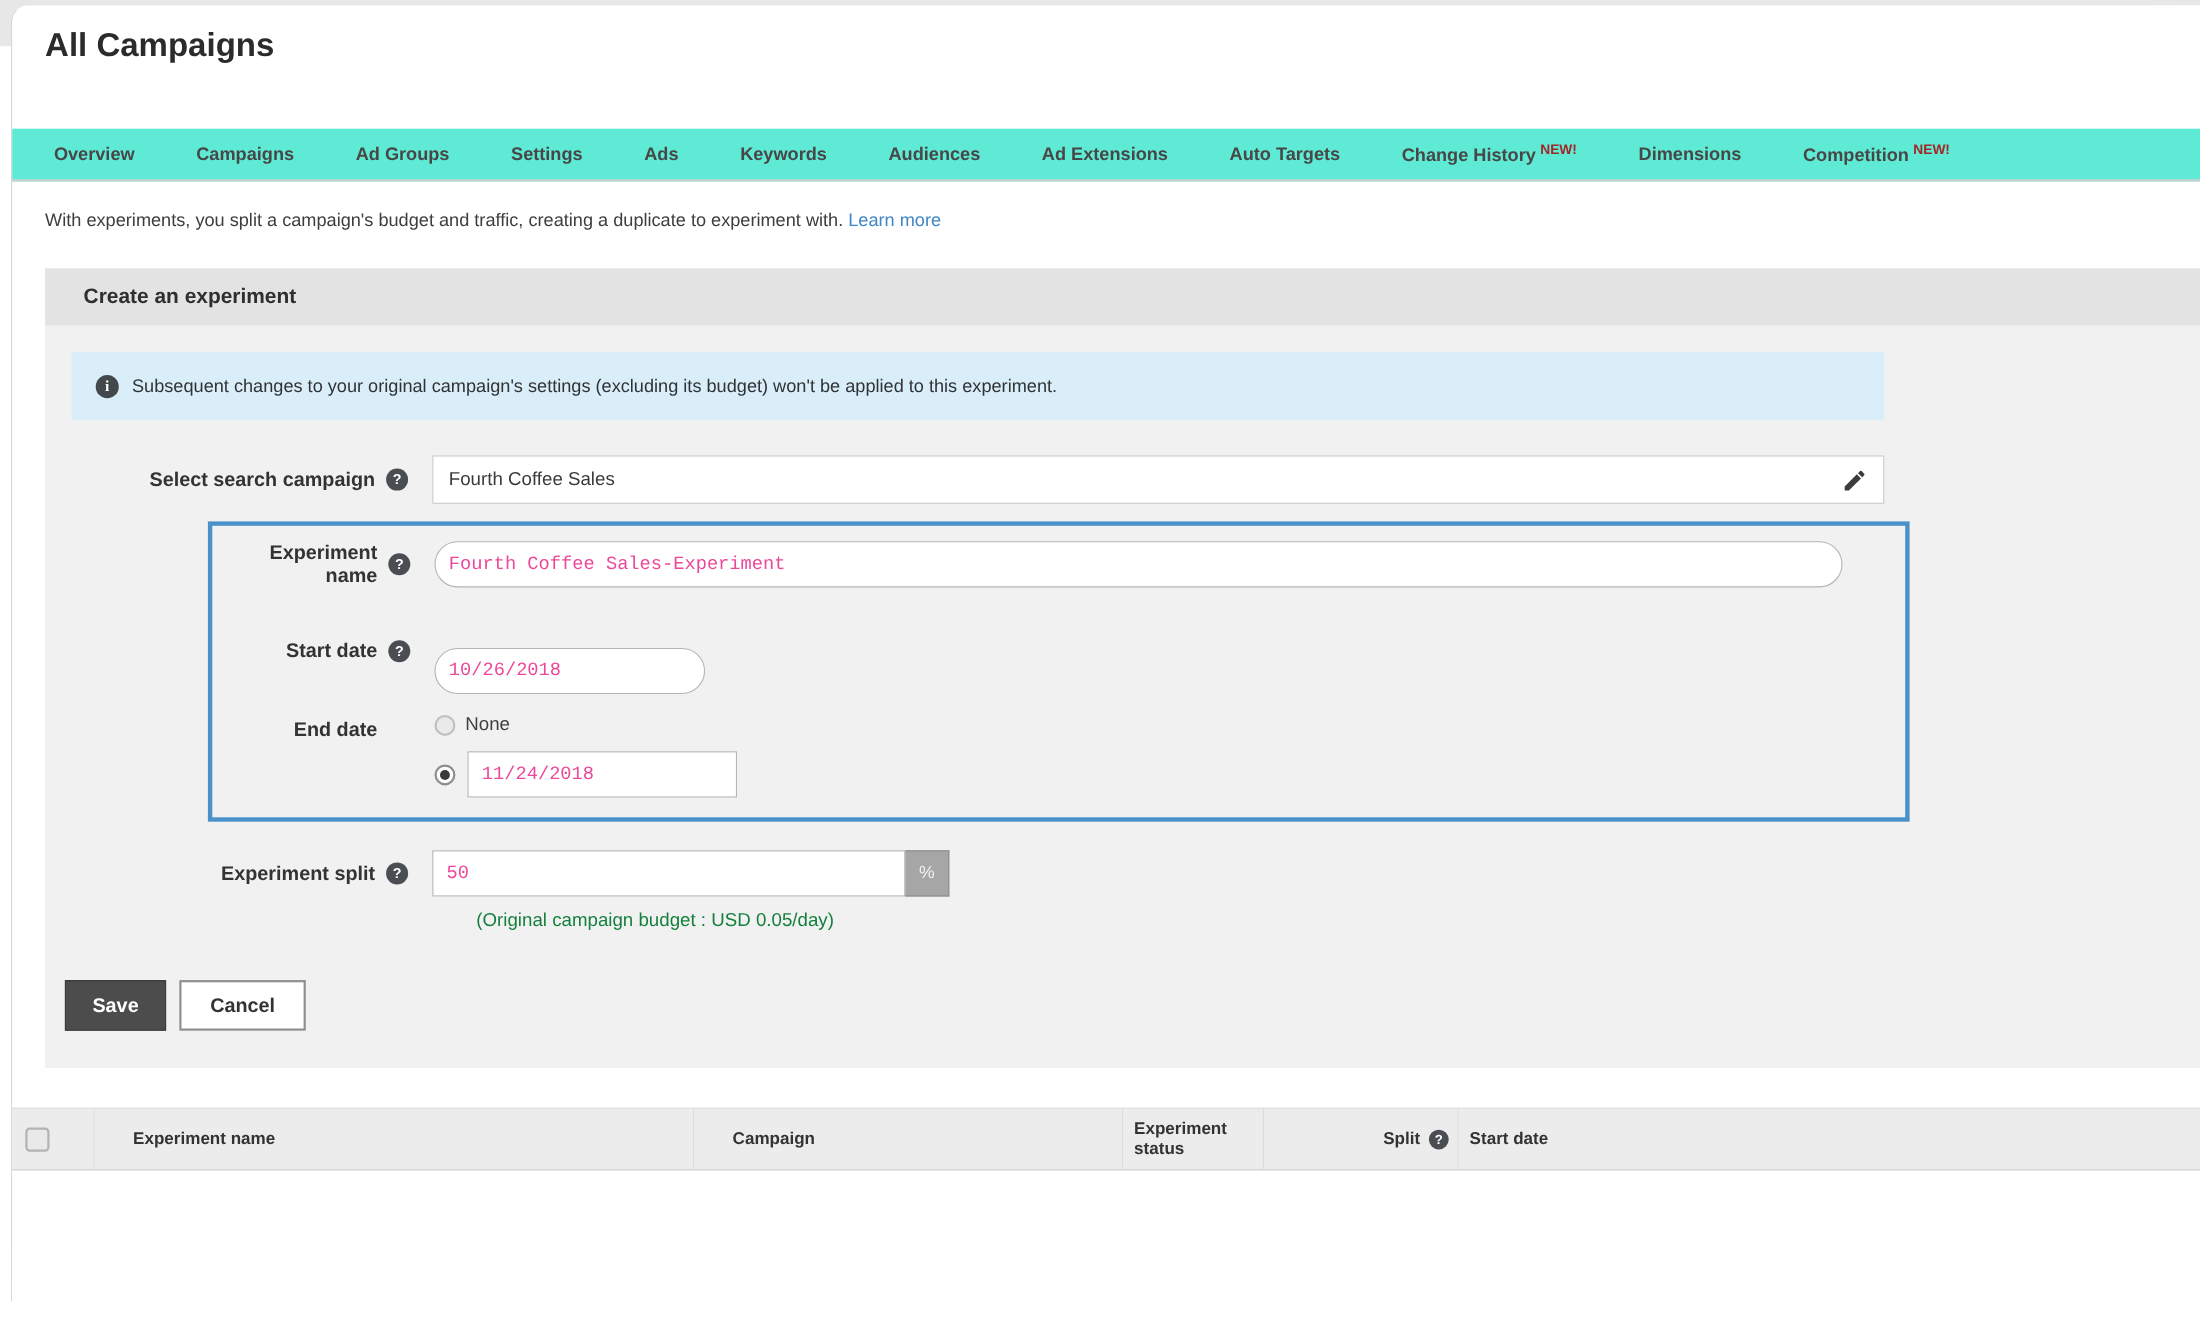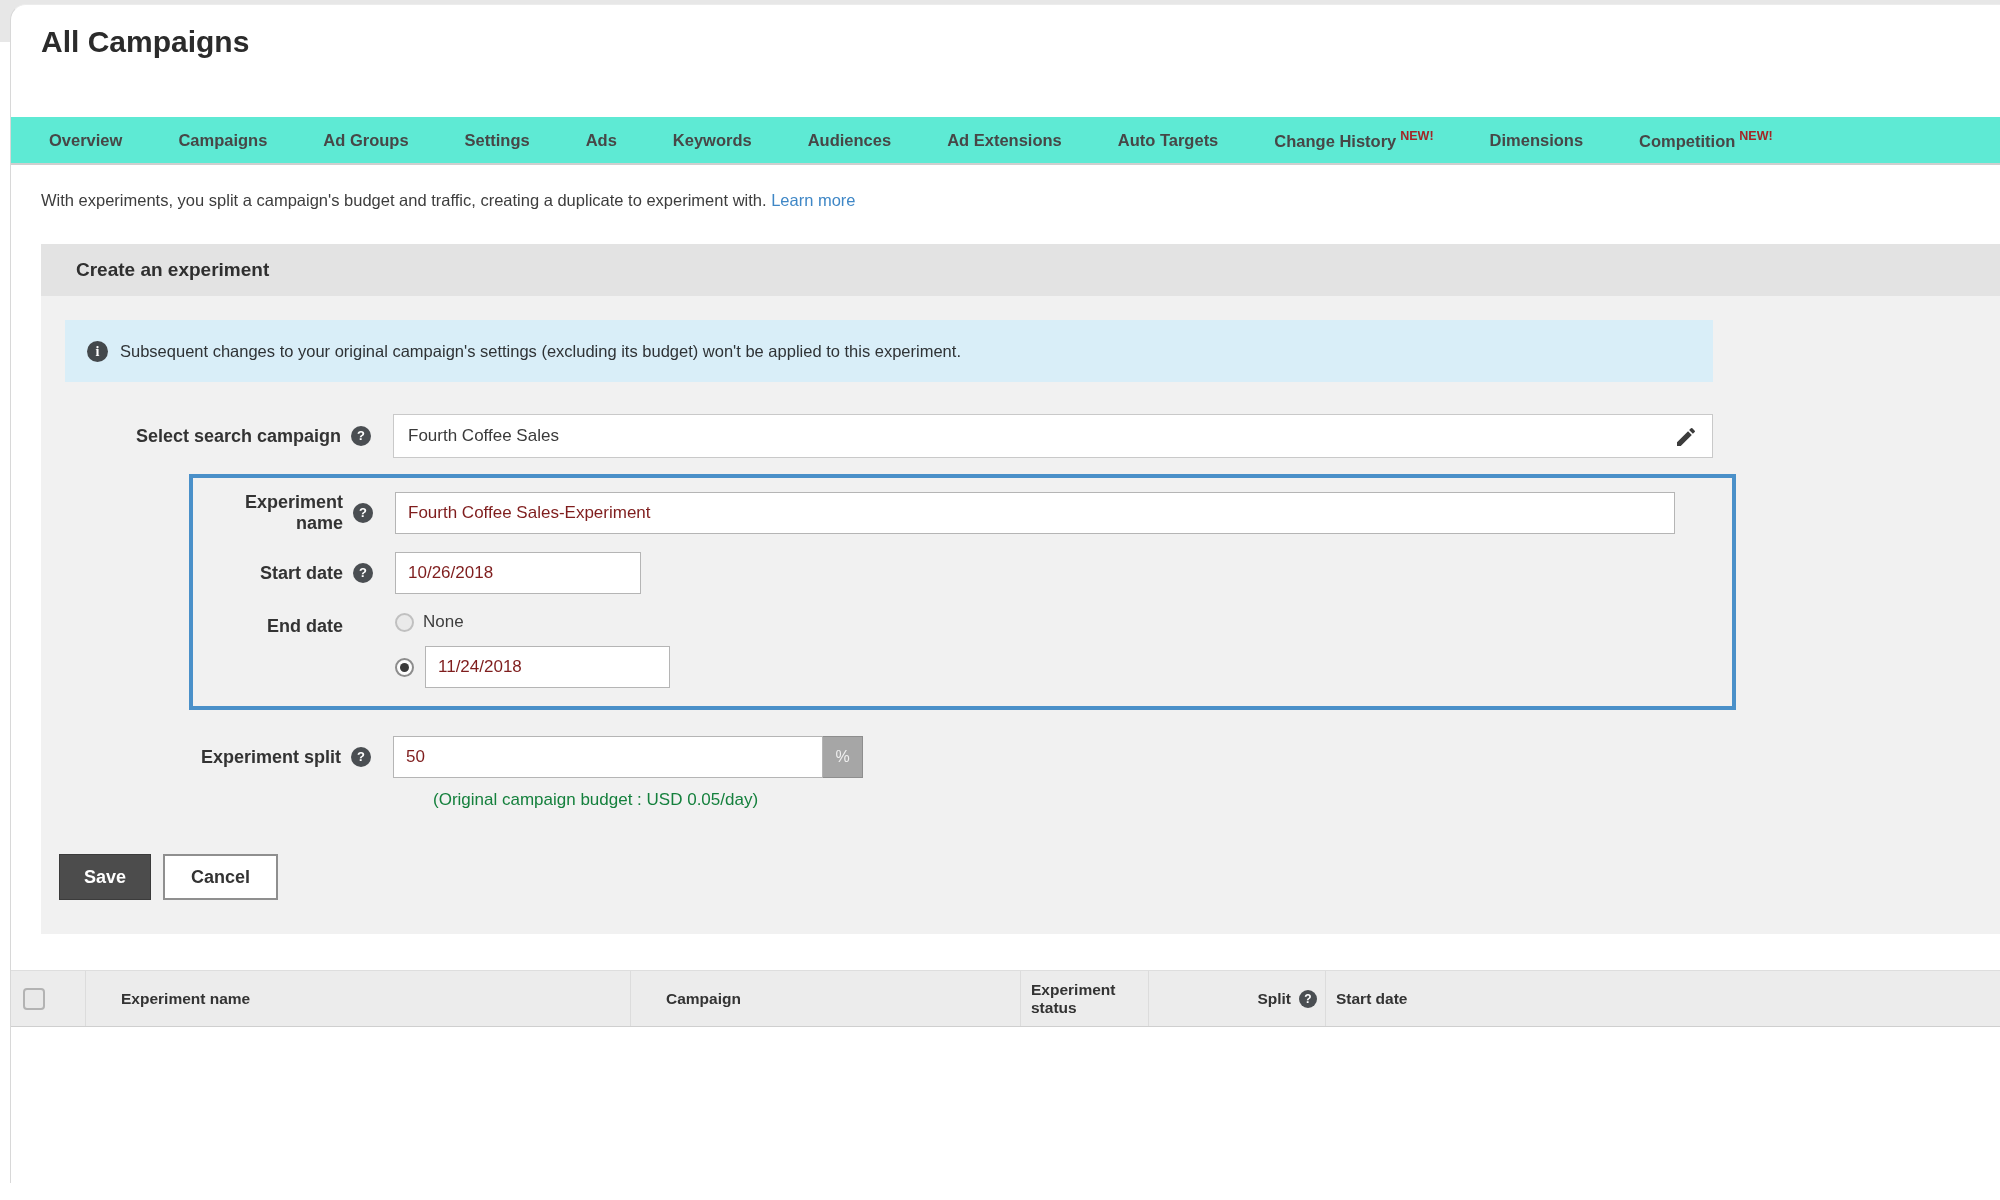--- a/index.html
+++ b/index.html
@@ -41,7 +41,7 @@
   .qicon { display: inline-block; width: 20px; height: 20px; border-radius: 50%;
     background: #4a4e52; color: #fff; font-size: 13px; font-weight: bold; text-align: center;
     line-height: 20px; margin-left: 10px; flex: 0 0 auto; cursor: pointer; }
-  .fieldwrap { margin-left: 22px; }
+  .fieldwrap { margin-left: 22px; border-radius: 21px; }
 
   .display-box { width: 1320px; height: 44px; background: #fff; border: 1px solid #c9c9c9;
     display: flex; align-items: center; padding: 0 14px; font-size: 17px; color: #3a3a3a;

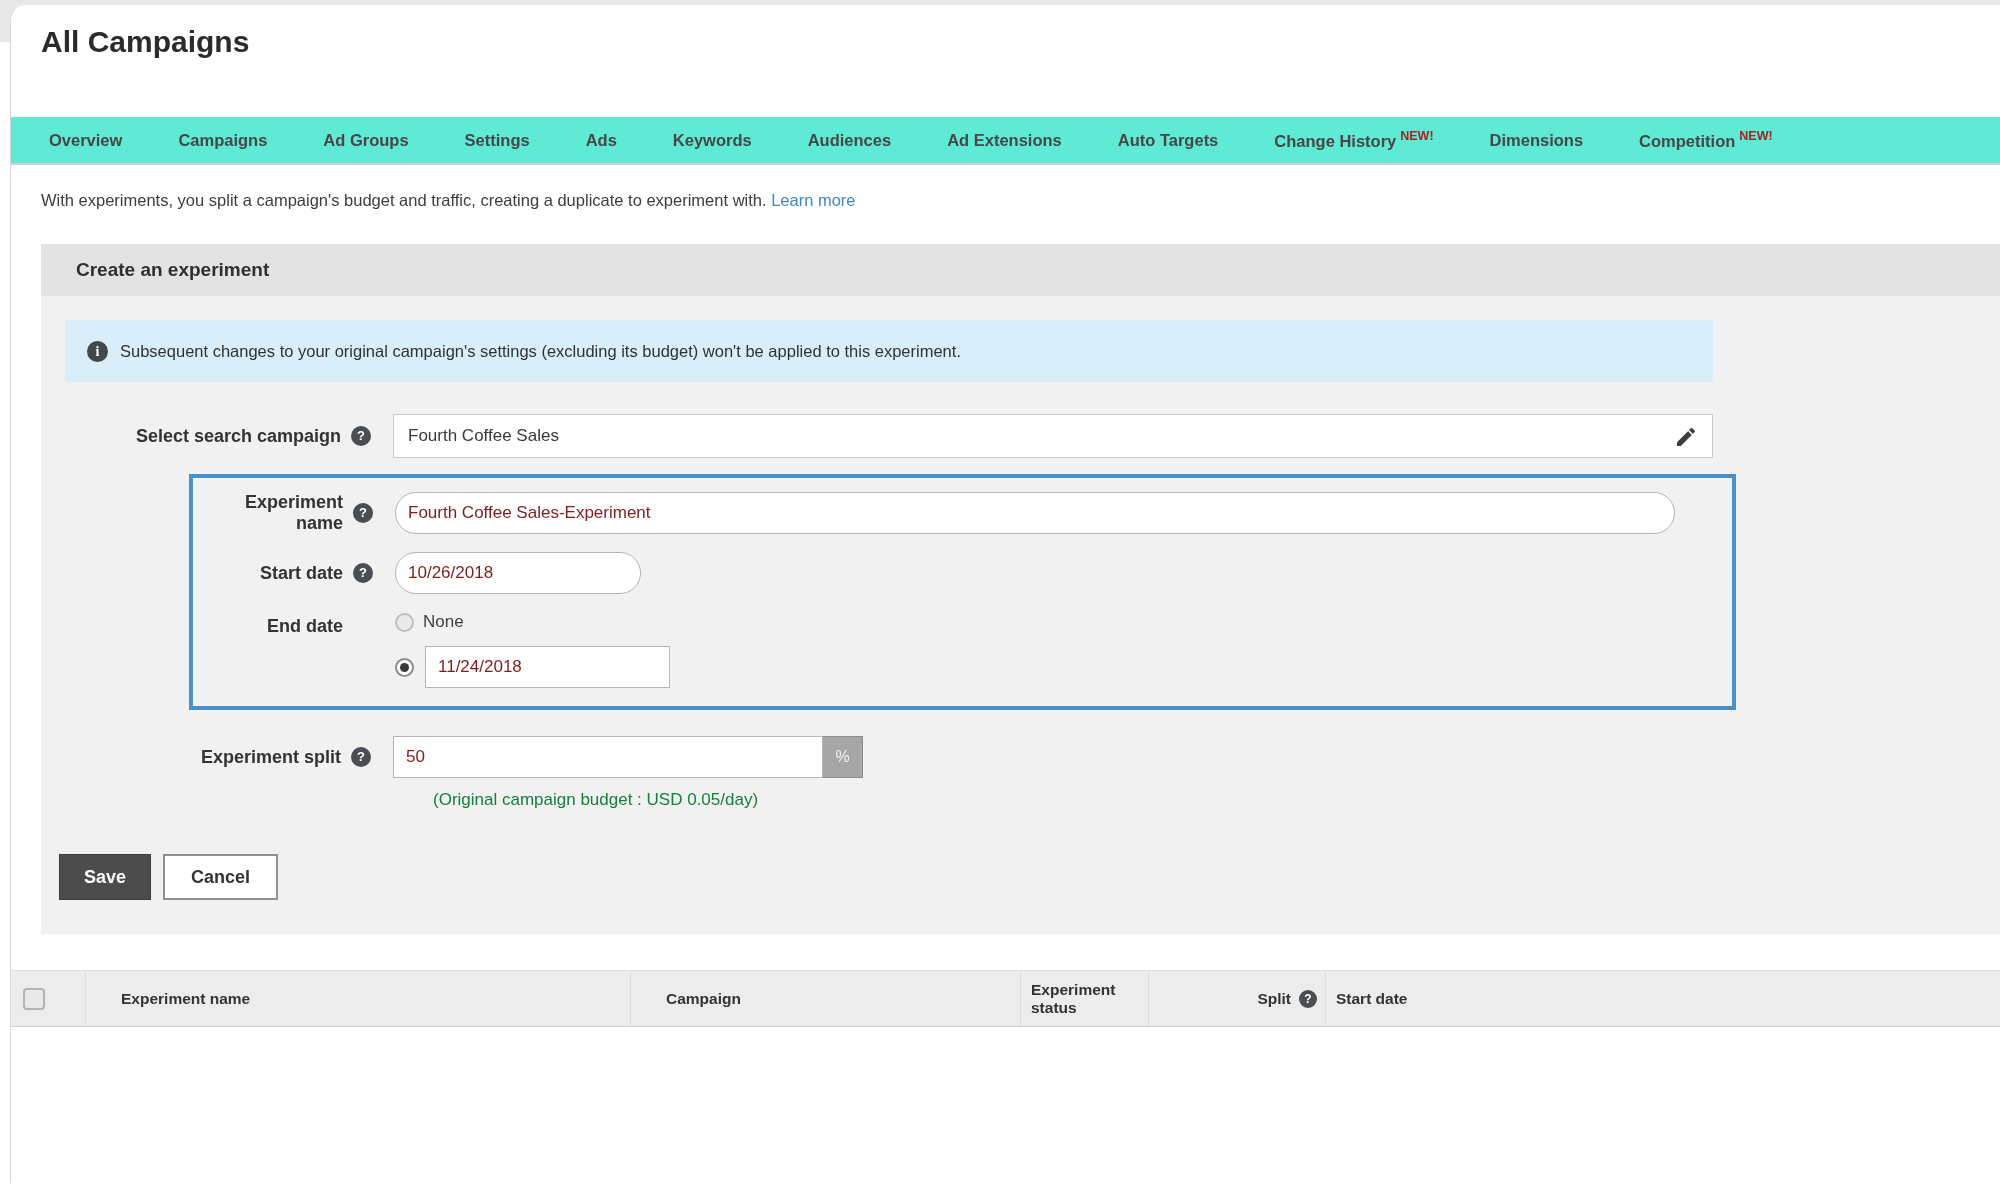--- a/index.html
+++ b/index.html
@@ -49,7 +49,7 @@
   .pencil { position: absolute; right: 14px; top: 10px; cursor: pointer; }
 
   input.txt { height: 42px; border: 1px solid #b5b5b5; background: #fff; font-size: 17px;
-    color: #7f1d1d; padding: 0 12px; font-family: Liberation Sans, sans-serif; }
+    color: #ec4899; padding: 0 12px; font-family: Liberation Mono, monospace; }
   .row-select { margin-top: 32px; }
 
   .highlight-box { margin: 16px 0 0 148px; width: 1547px; border: 4px solid #4a90c9;

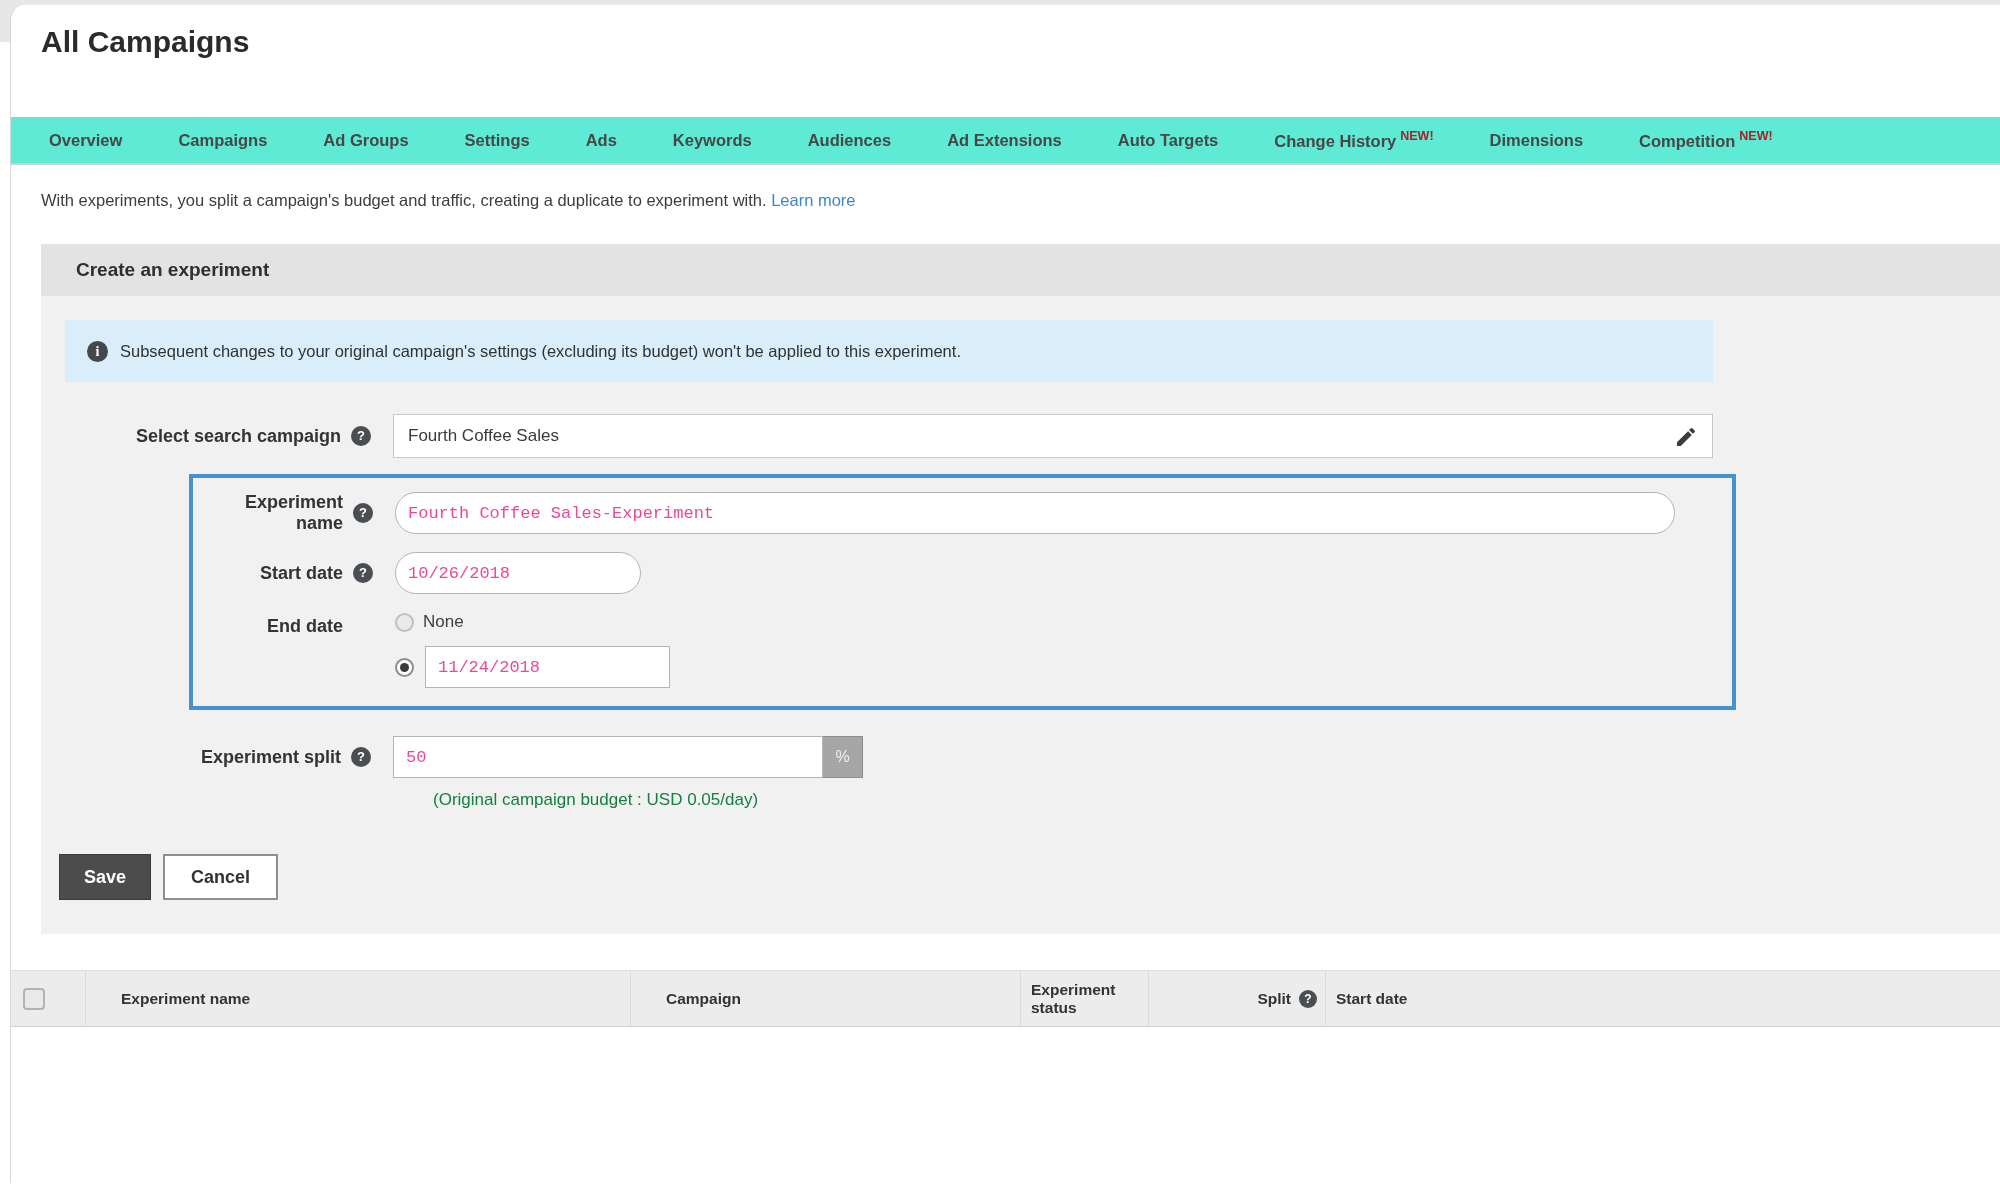--- a/index.html
+++ b/index.html
@@ -165,7 +165,7 @@
         <div class="frow hrow">
           <span class="flabel">Start date</span>
           <span class="qicon">?</span>
-          <input class="txt fieldwrap" style="width: 246px;" value="10/26/2018">
+          <input class="txt fieldwrap" style="width: 246px; margin-top: 37px;" value="10/26/2018">
         </div>
 
         <div class="frow hrow" style="align-items:flex-start">

